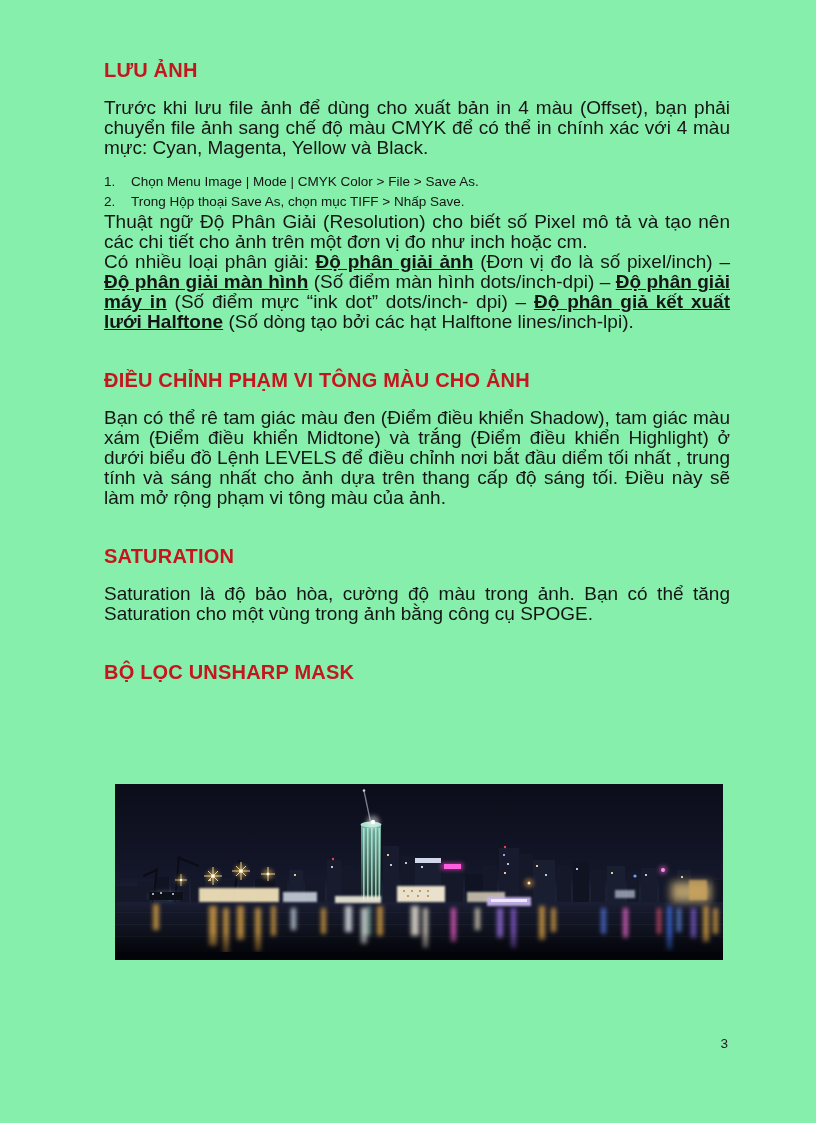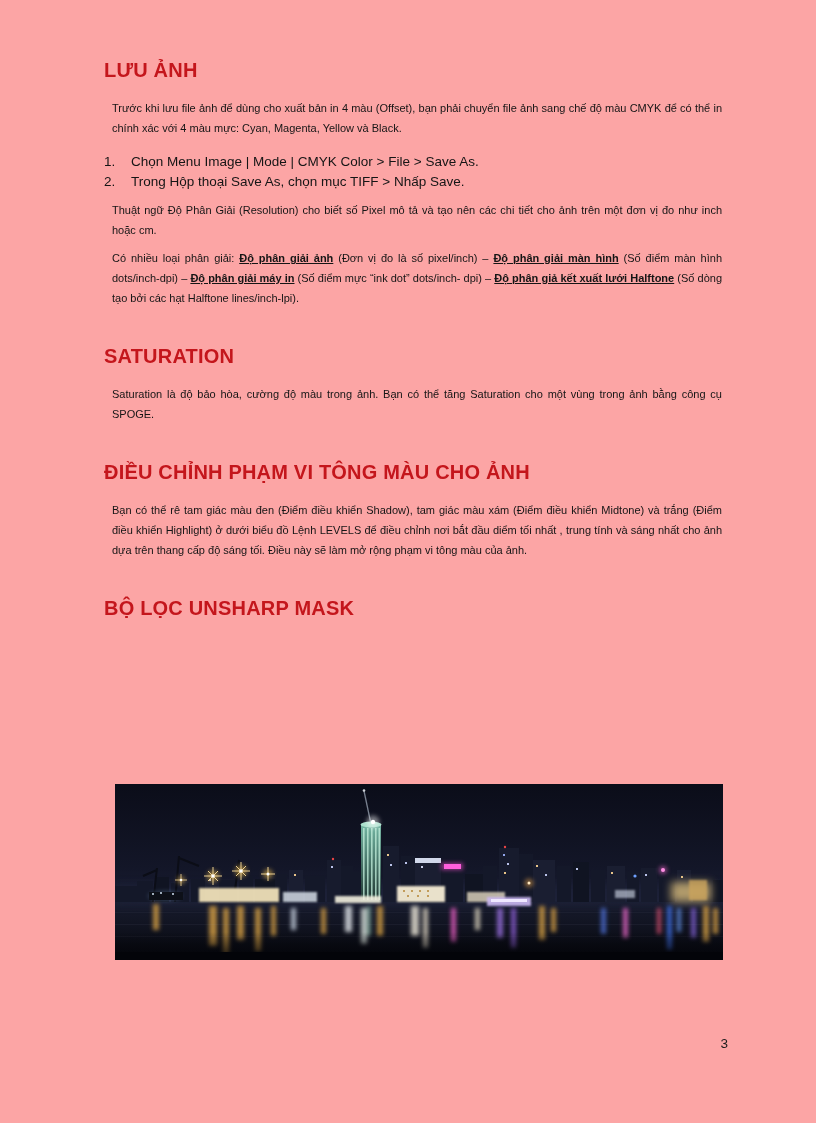--- a/index.html
+++ b/index.html
@@ -7,7 +7,7 @@
     position:relative;
     width:816px; height:1123px;
     margin:0 auto;
-    background:#fca5a5;
+    background:#86efac;
     box-sizing:border-box;
     padding:58px 86px 0 104px;
     font-family:"Liberation Sans","DejaVu Sans",sans-serif;

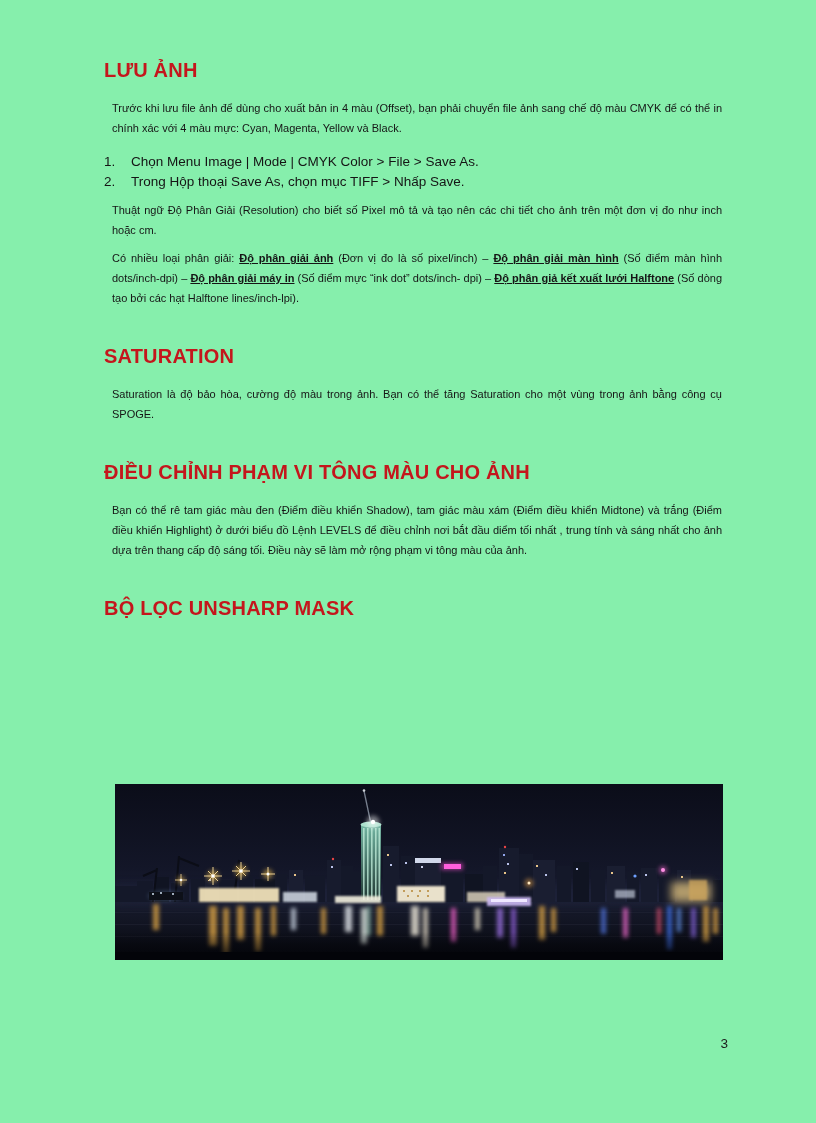--- a/index.html
+++ b/index.html
@@ -23,9 +23,9 @@
   }
   section:first-of-type h2.sec-heading { margin-top:0; }
   p.body-text {
-    font-size:11px; line-height:20px;
+    font-size:19px; line-height:20px;
     text-align:justify;
-    margin:8px;
+    margin:0;
   }
   .rich b { font-weight:bold;text-decoration:underline; }
   .steps { margin:14px 0 0 0; padding:0; list-style:none; }

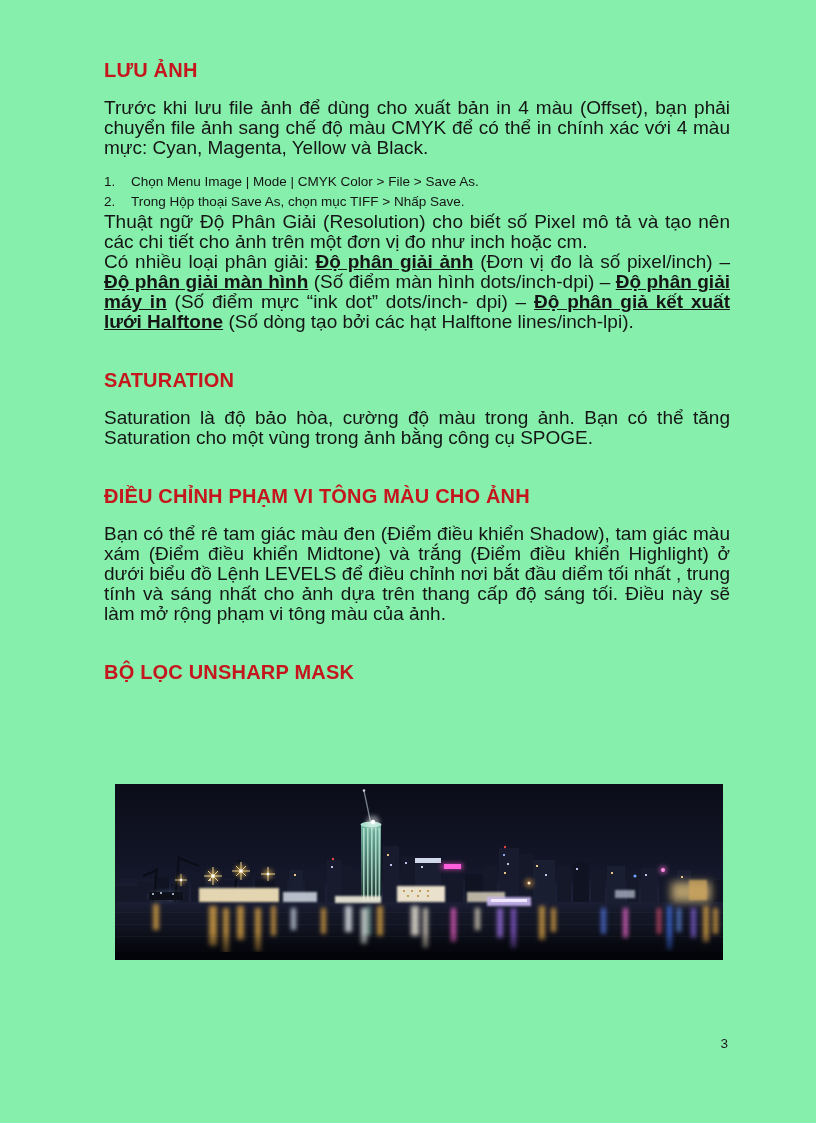--- a/index.html
+++ b/index.html
@@ -72,13 +72,13 @@
   </section>
 
   <section>
+    <h2 class="sec-heading">ĐIỀU CHỈNH PHẠM VI TÔNG MÀU CHO ẢNH</h2>
+    <p class="body-text">Bạn có thể rê tam giác màu đen (Điểm điều khiển Shadow), tam giác màu xám (Điểm điều khiển Midtone)  và trắng (Điểm điều khiển Highlight) ở dưới biểu đồ Lệnh LEVELS  để điều chỉnh nơi bắt đầu diểm tối nhất , trung tính và sáng nhất  cho ảnh dựa trên thang cấp độ sáng tối. Điều này sẽ làm mở rộng phạm vi tông màu của ảnh.</p>
+  </section>
+
+  <section>
     <h2 class="sec-heading">SATURATION</h2>
     <p class="body-text">Saturation là độ bảo hòa, cường độ màu trong ảnh. Bạn có thể tăng Saturation cho một vùng trong ảnh bằng công cụ SPOGE.</p>
-  </section>
-
-  <section>
-    <h2 class="sec-heading">ĐIỀU CHỈNH PHẠM VI TÔNG MÀU CHO ẢNH</h2>
-    <p class="body-text">Bạn có thể rê tam giác màu đen (Điểm điều khiển Shadow), tam giác màu xám (Điểm điều khiển Midtone)  và trắng (Điểm điều khiển Highlight) ở dưới biểu đồ Lệnh LEVELS  để điều chỉnh nơi bắt đầu diểm tối nhất , trung tính và sáng nhất  cho ảnh dựa trên thang cấp độ sáng tối. Điều này sẽ làm mở rộng phạm vi tông màu của ảnh.</p>
   </section>
 
   <section>

